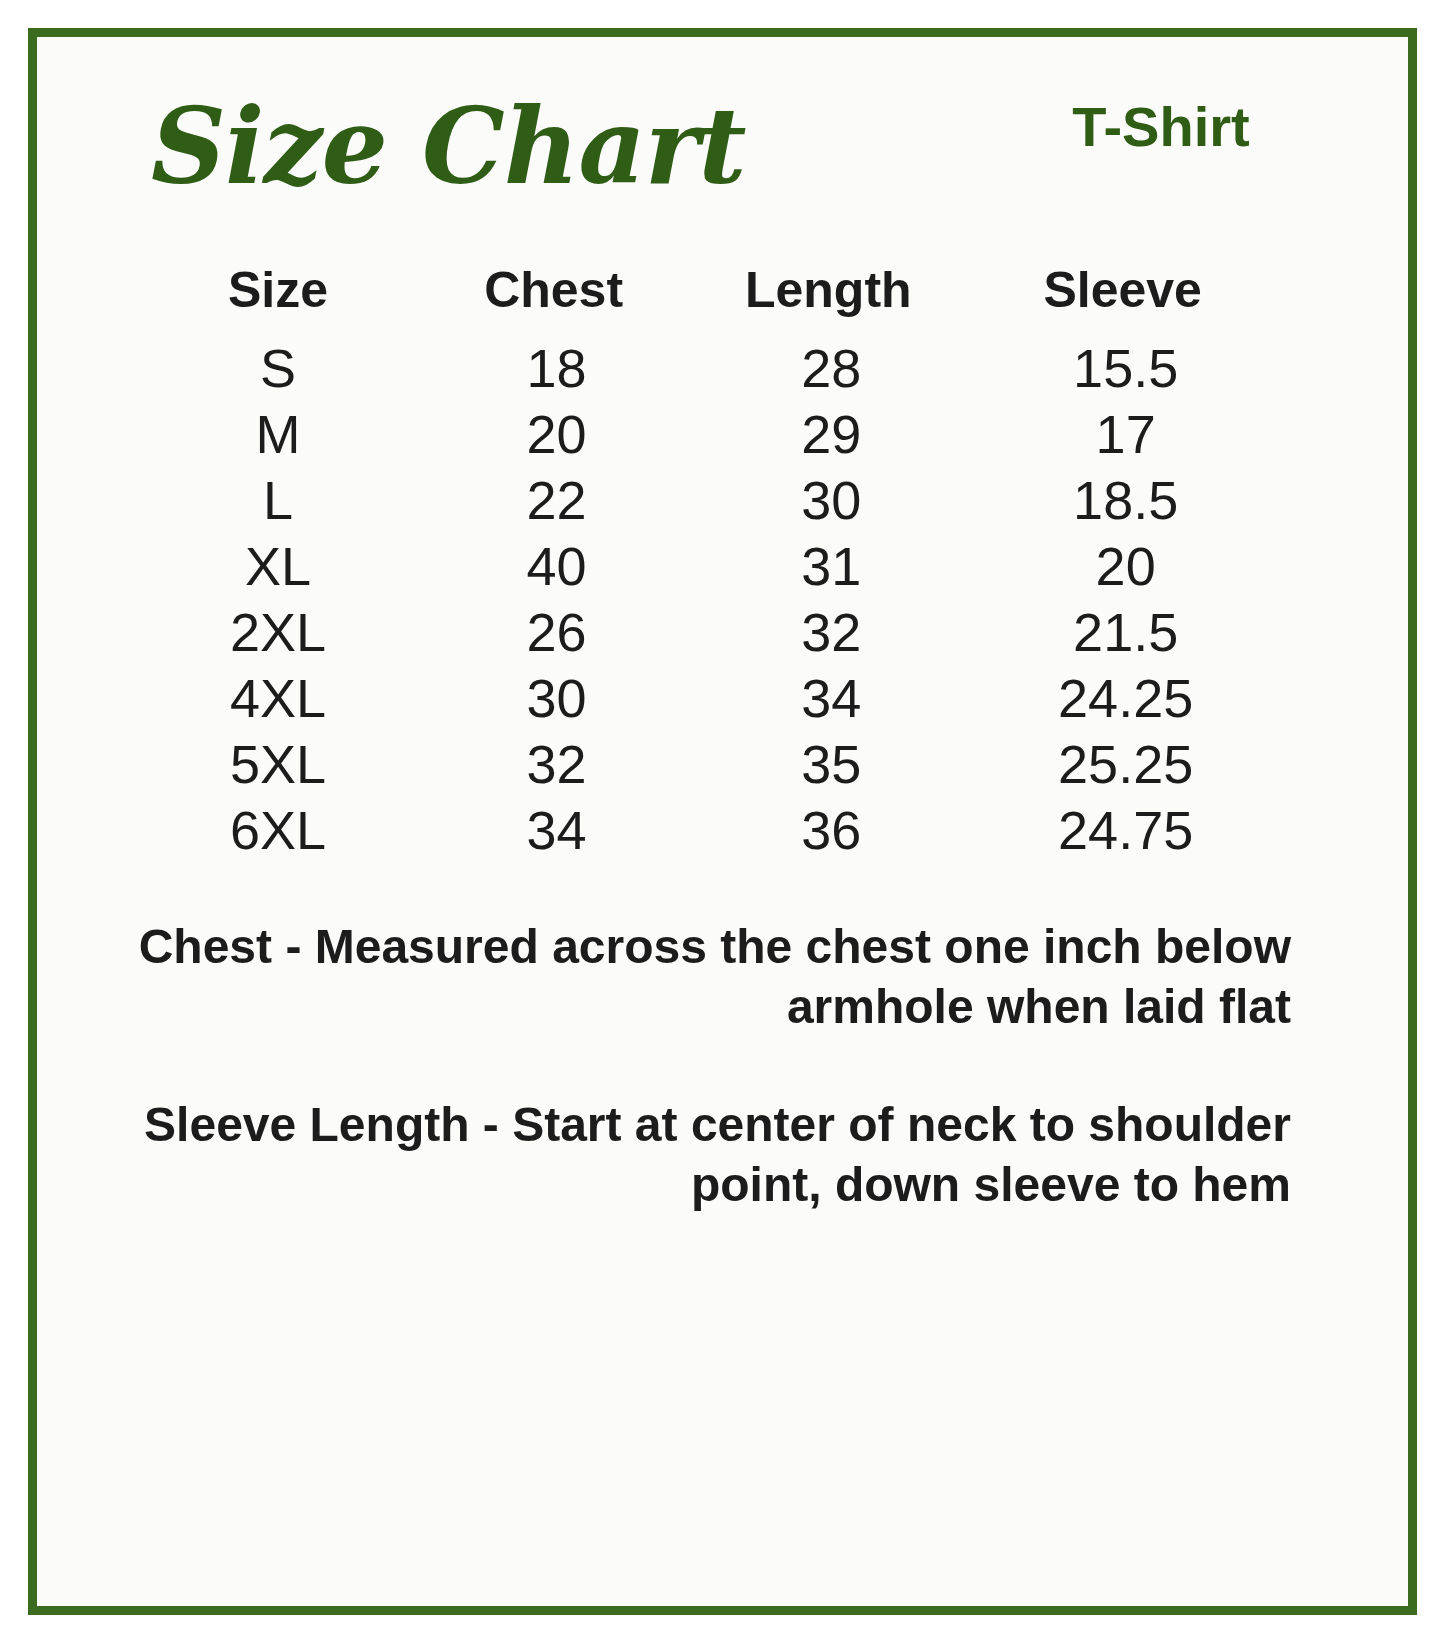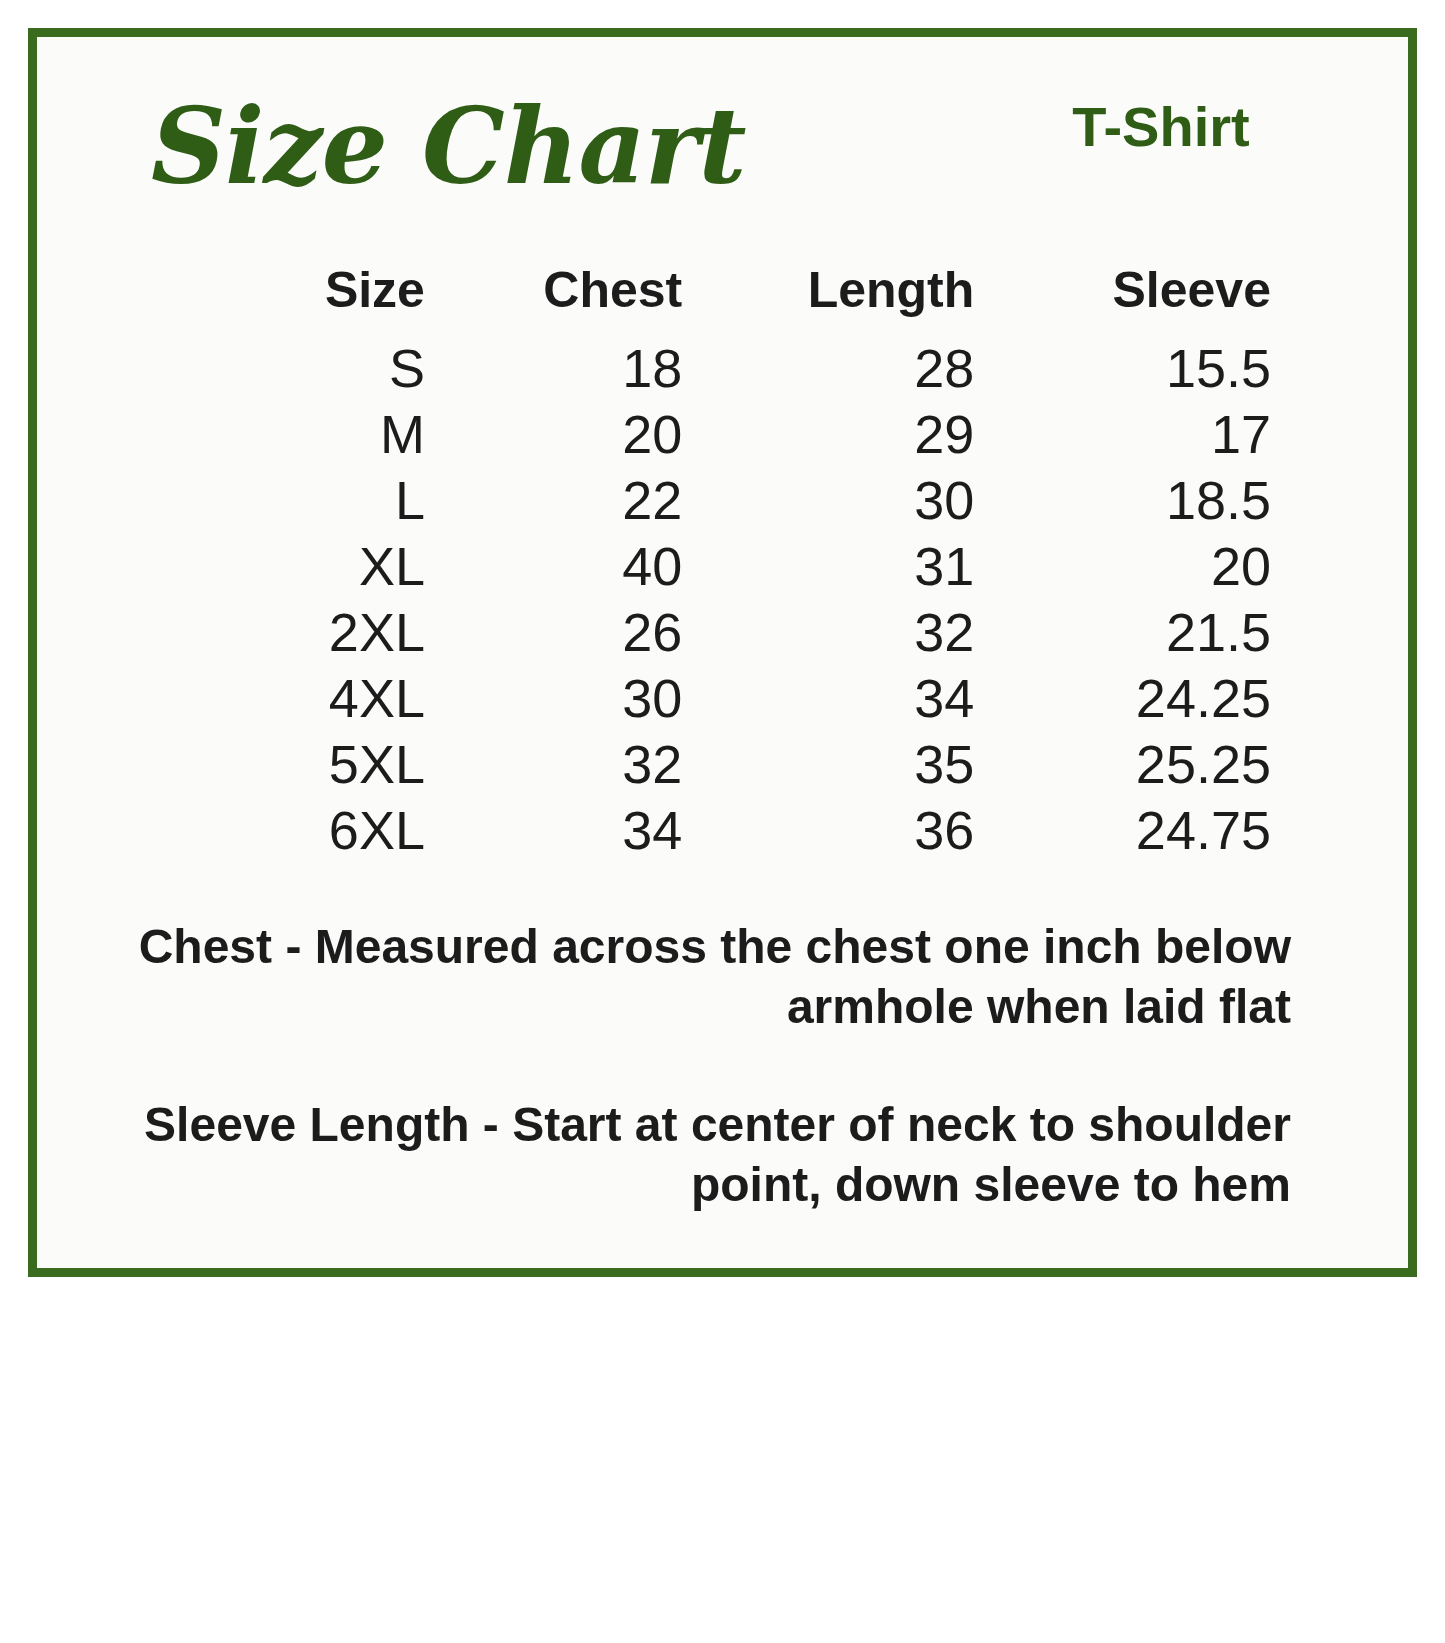--- a/index.html
+++ b/index.html
@@ -18,7 +18,7 @@
     left: 28px;
     top: 28px;
     width: 1389px;
-    height: 1249px;
+    height: 1587px;
     box-sizing: border-box;
     border: 9px solid #3a6b1e;
     background: #fbfbfa;

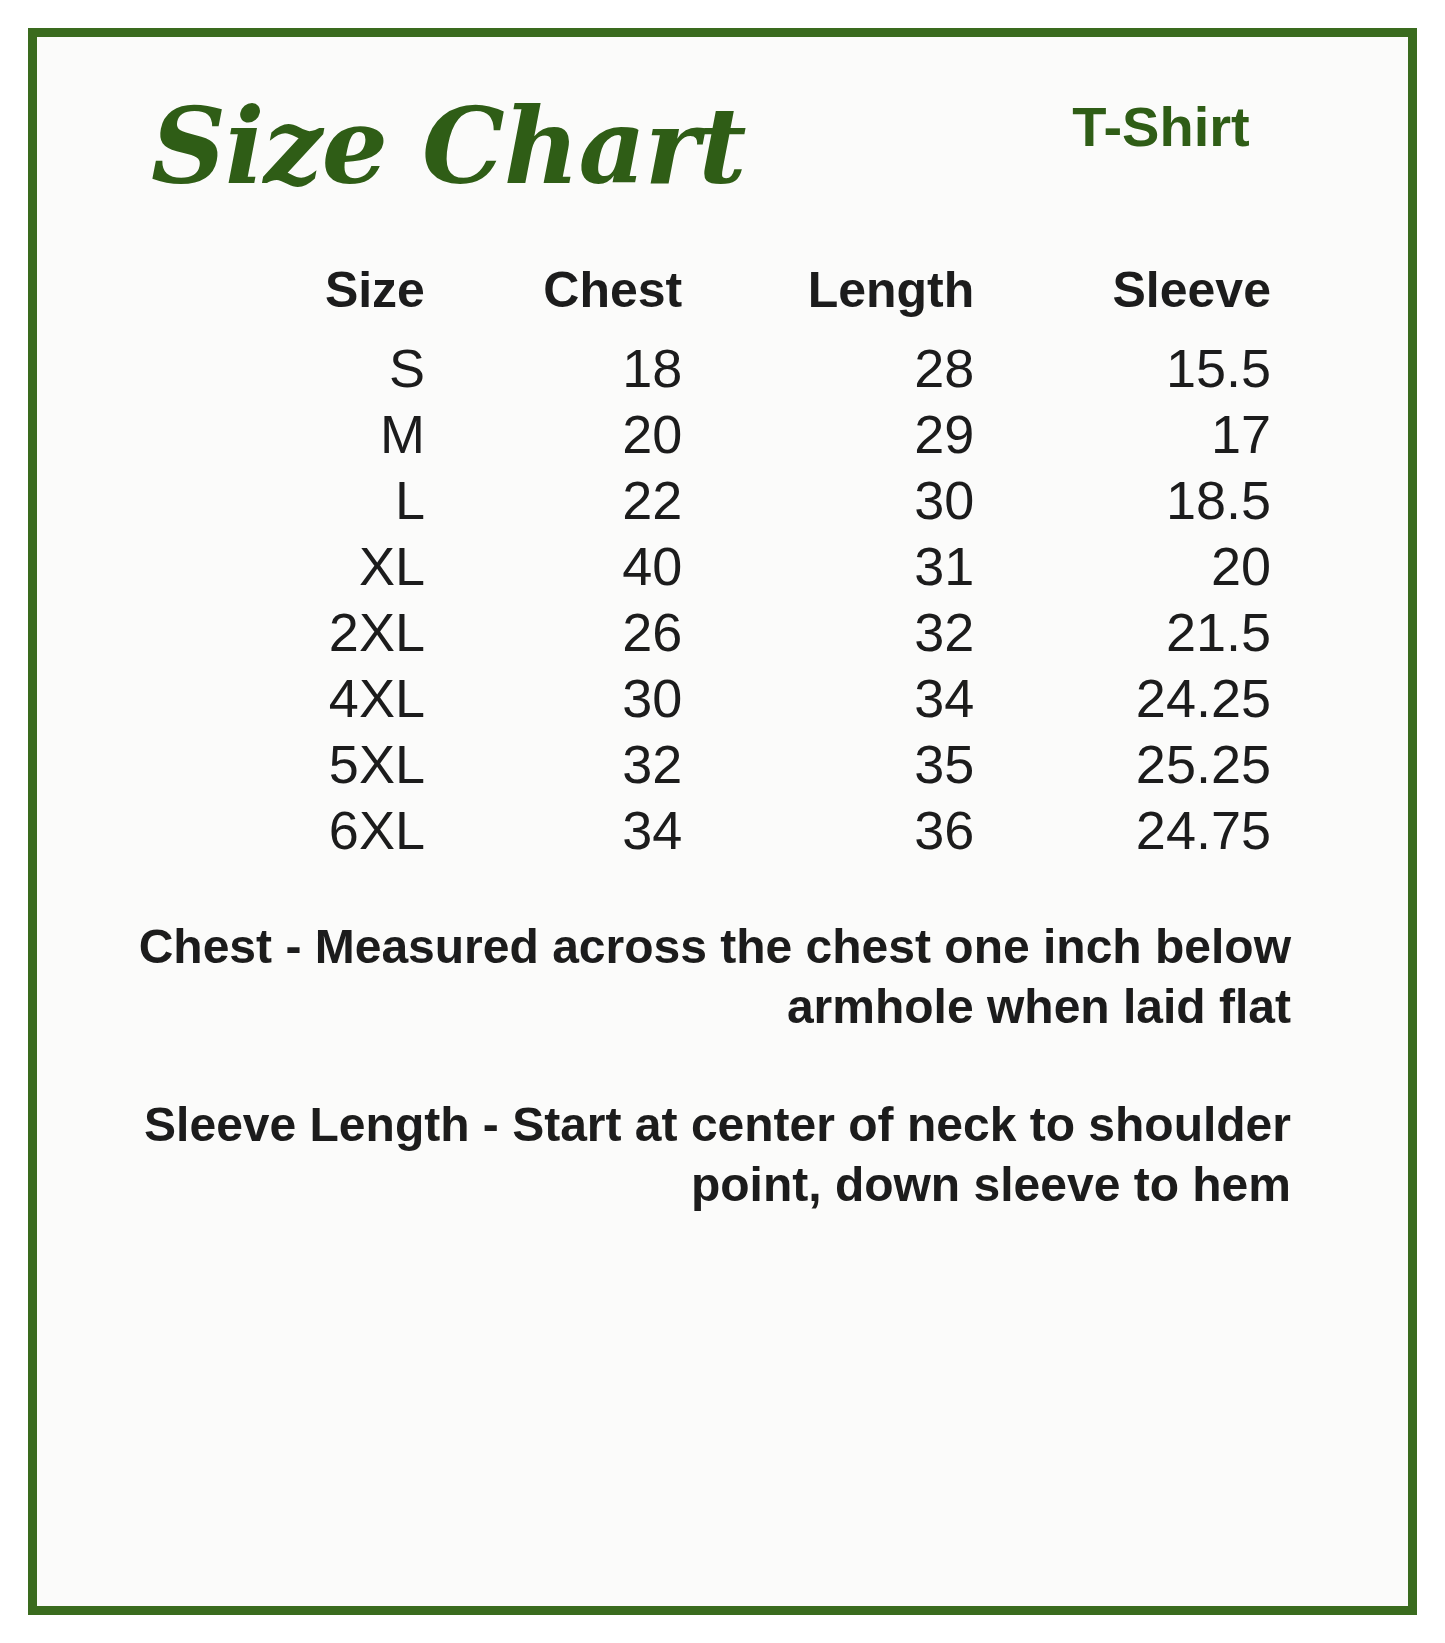--- a/index.html
+++ b/index.html
@@ -74,7 +74,7 @@
     line-height: 66px;
     color: #1c1c1c;
     font-weight: normal;
-    text-align: right;
+    text-align: center;
     vertical-align: baseline;
   }
   .table th {

